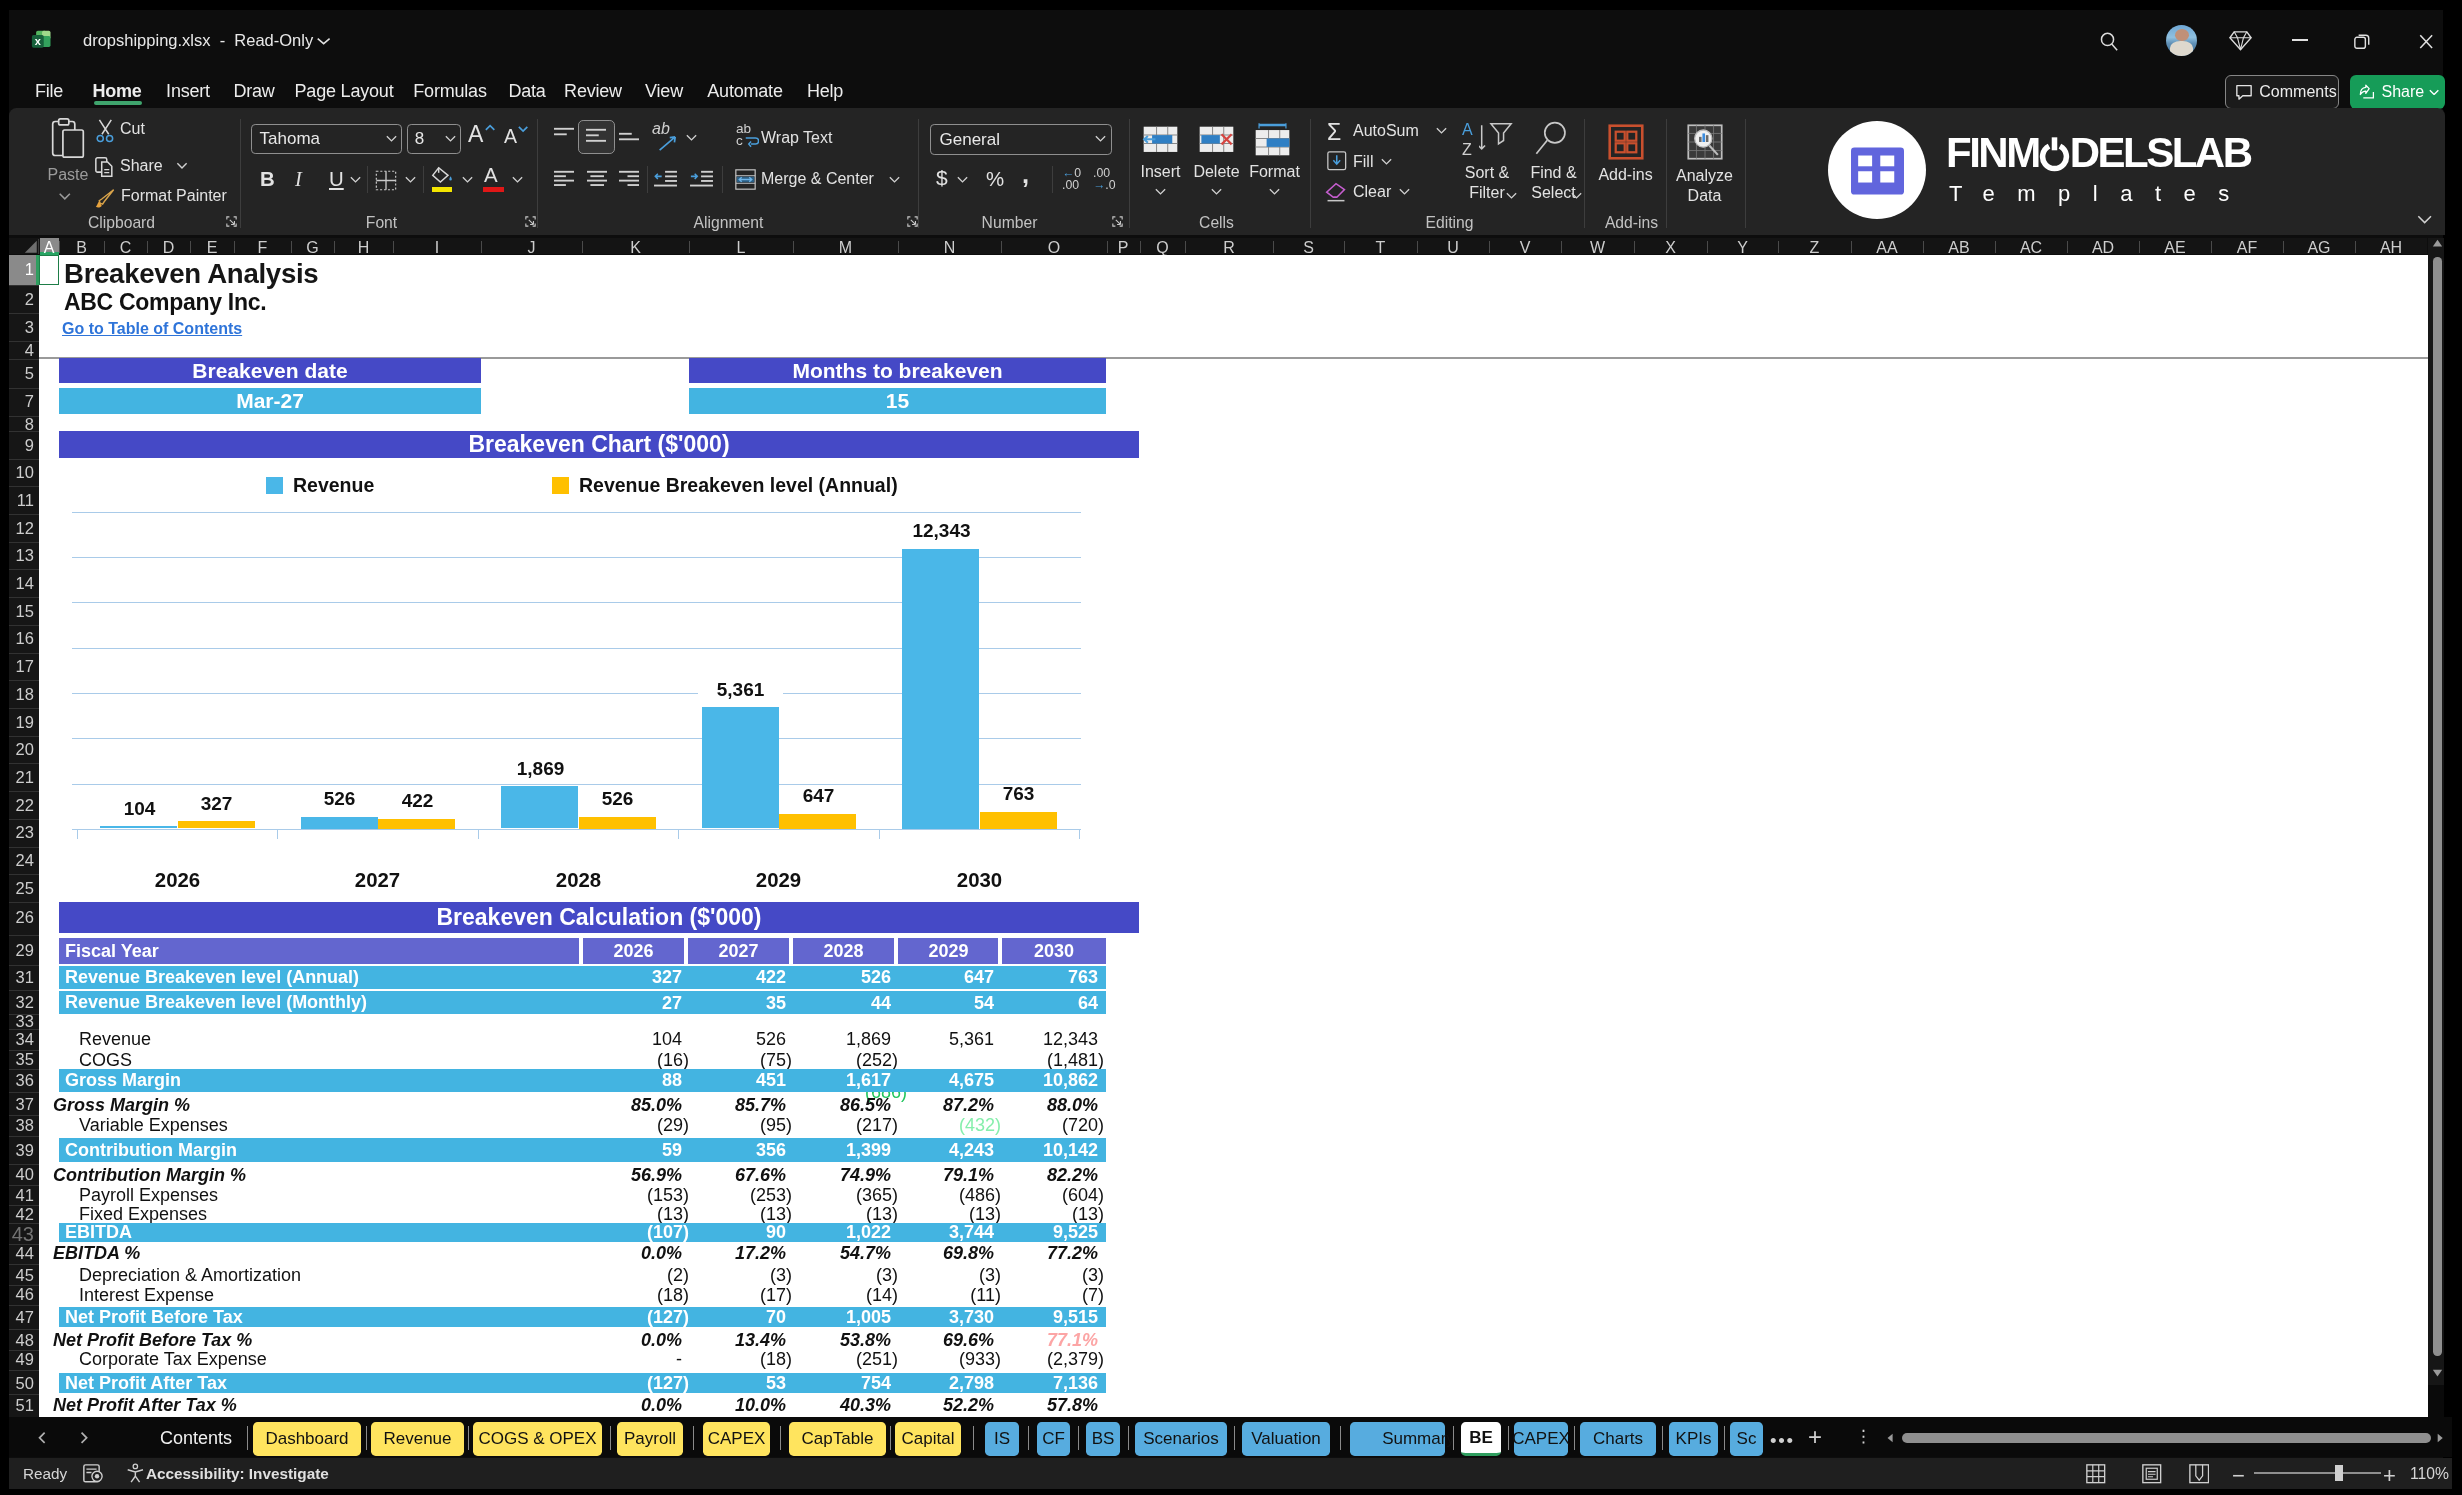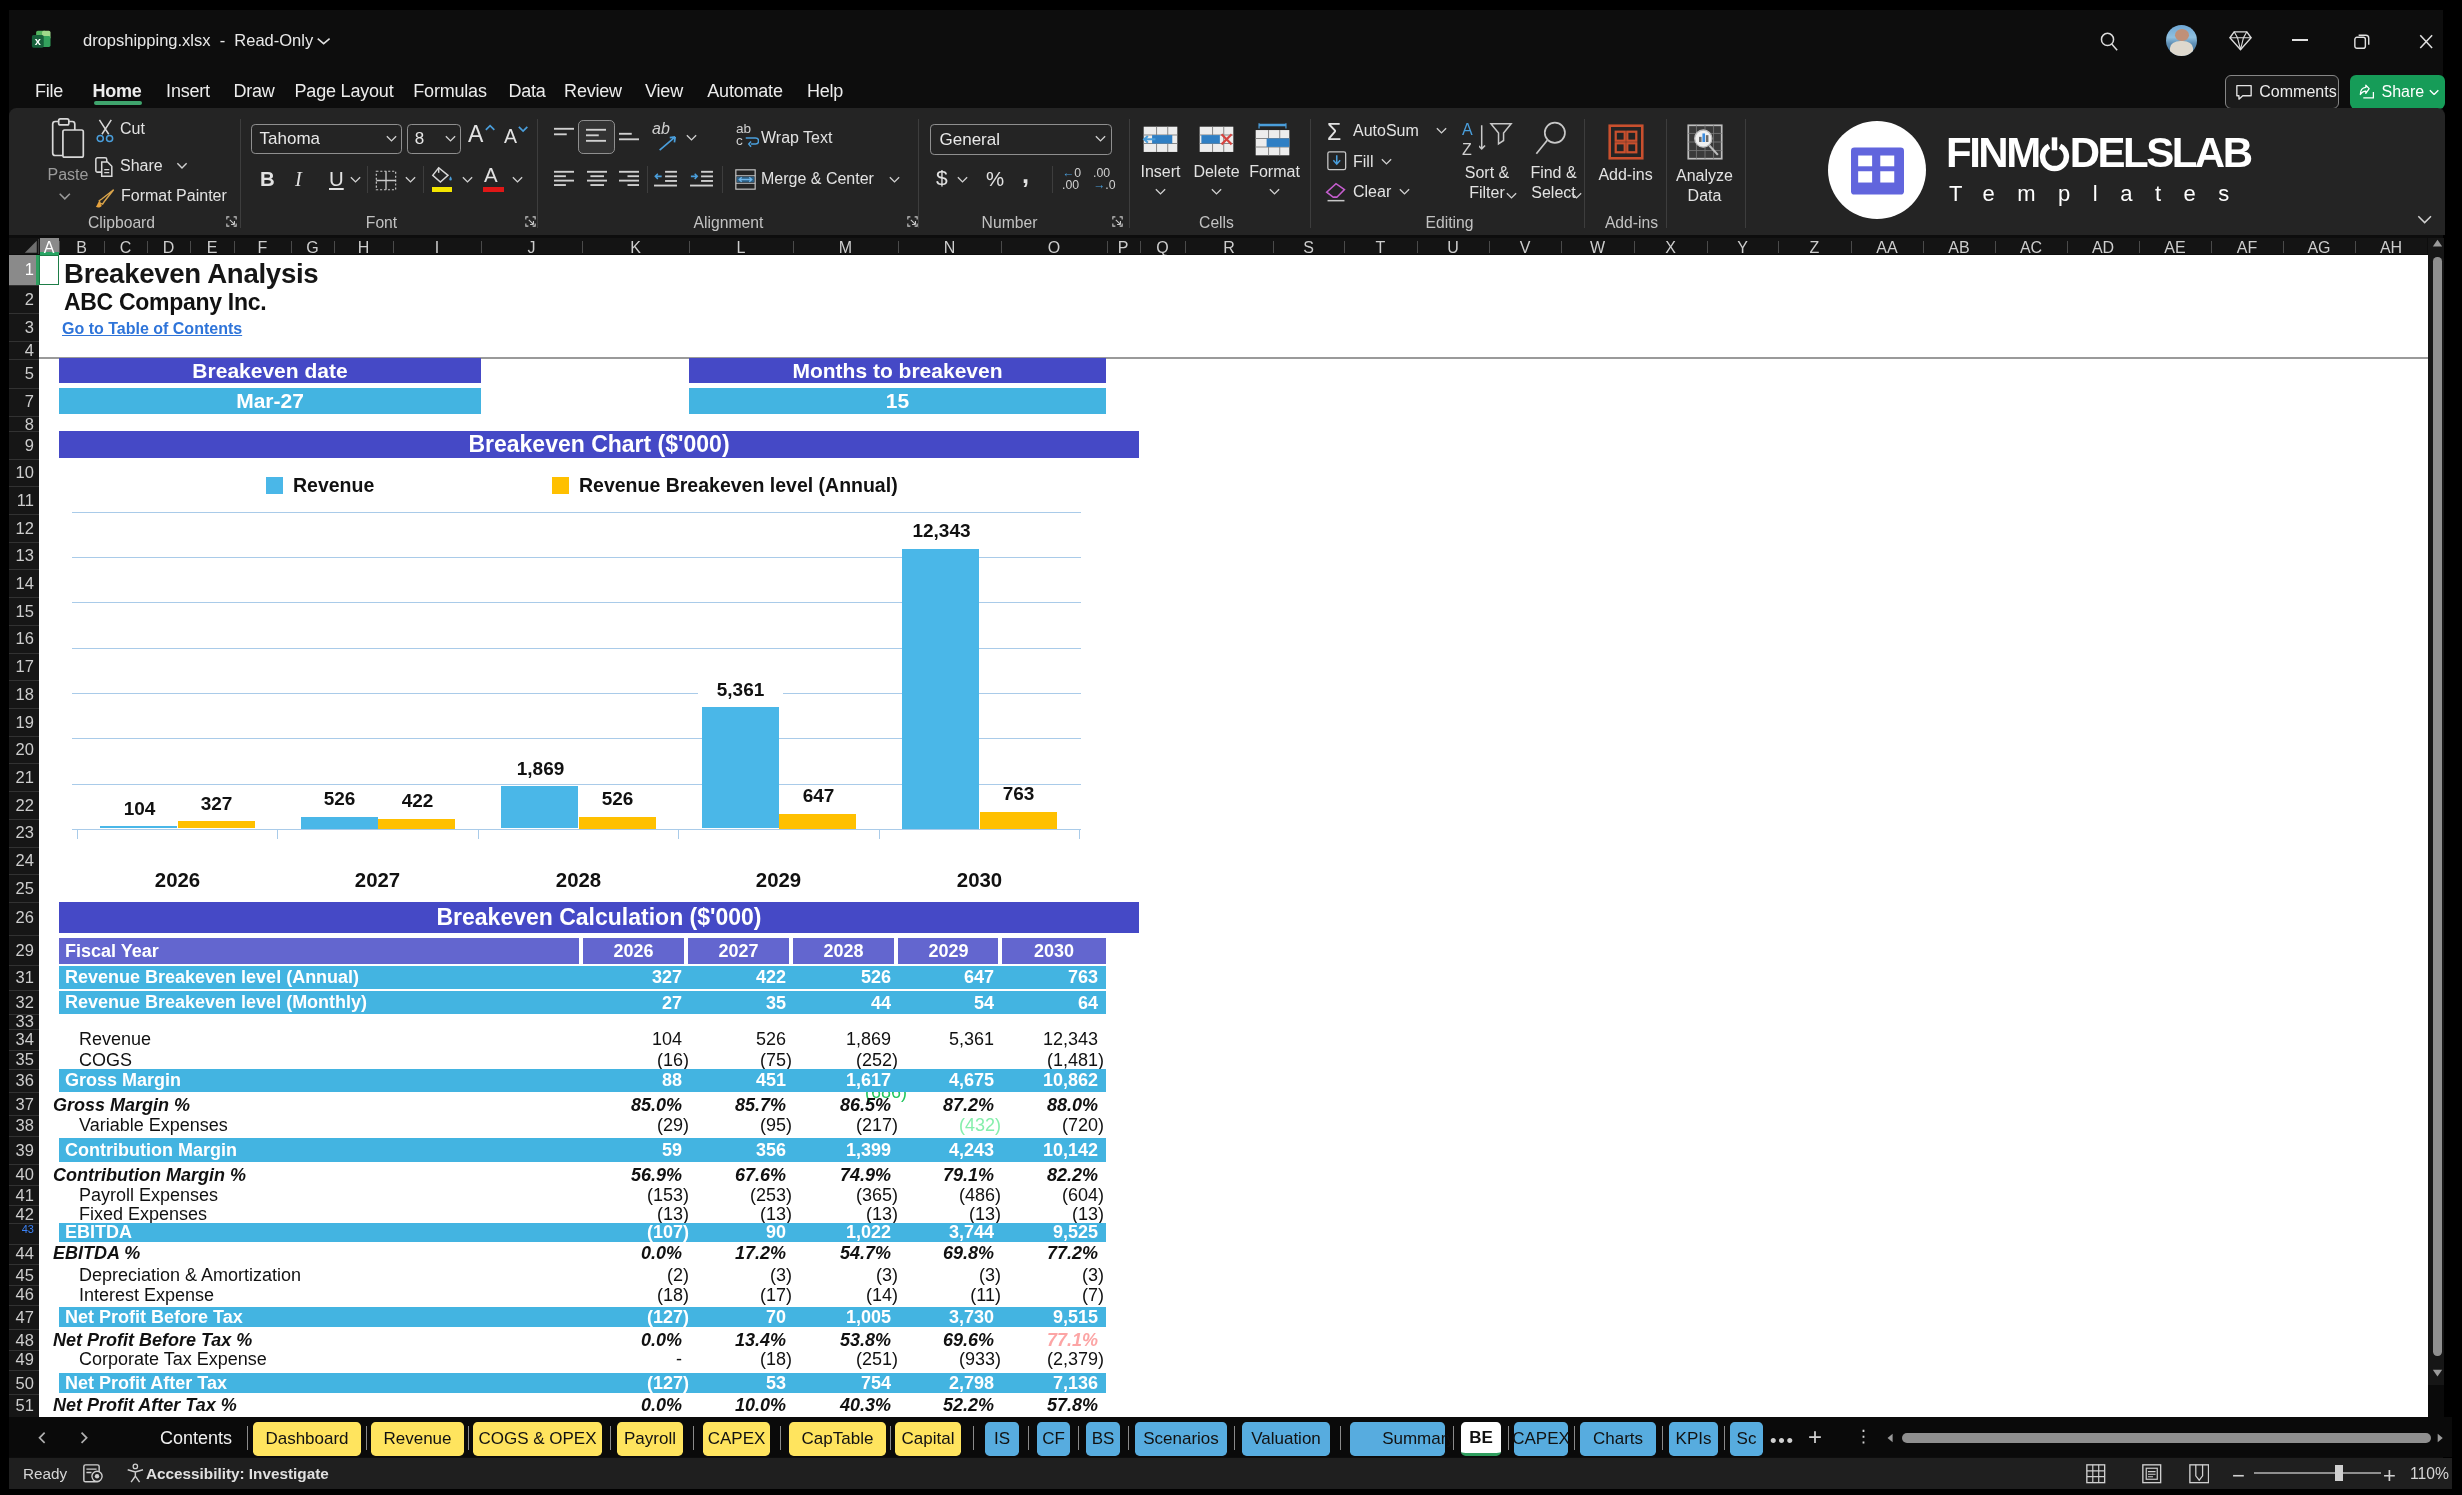--- a/index.html
+++ b/index.html
@@ -541,7 +541,7 @@
 <div class="ab" style="left:9.3px;top:1165px;width:24.6px;text-align:right;font-size:16.5px;color:#cdcdcd">40</div>
 <div class="ab" style="left:9.3px;top:1186px;width:24.6px;text-align:right;font-size:16.5px;color:#cdcdcd">41</div>
 <div class="ab" style="left:9.3px;top:1205px;width:24.6px;text-align:right;font-size:16.5px;color:#cdcdcd">42</div>
-<div class="ab" style="left:9.3px;top:1223px;width:24.6px;text-align:right;font-size:11px;color:#3b82f6">43</div>
+<div class="ab" style="left:9.3px;top:1223px;width:24.6px;text-align:right;font-size:20px;color:#737373">43</div>
 <div class="ab" style="left:9.3px;top:1244px;width:24.6px;text-align:right;font-size:16.5px;color:#cdcdcd">44</div>
 <div class="ab" style="left:9.3px;top:1266px;width:24.6px;text-align:right;font-size:16.5px;color:#cdcdcd">45</div>
 <div class="ab" style="left:9.3px;top:1285px;width:24.6px;text-align:right;font-size:16.5px;color:#cdcdcd">46</div>

